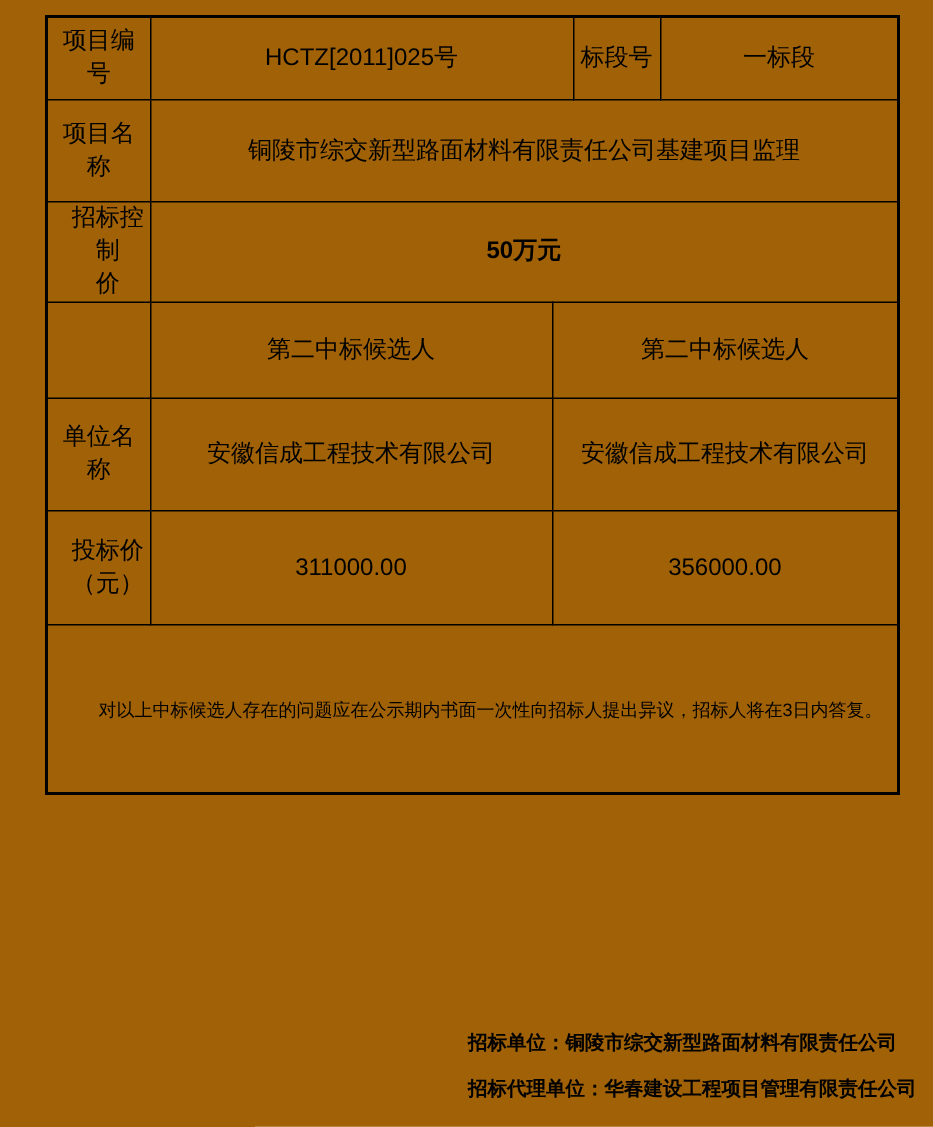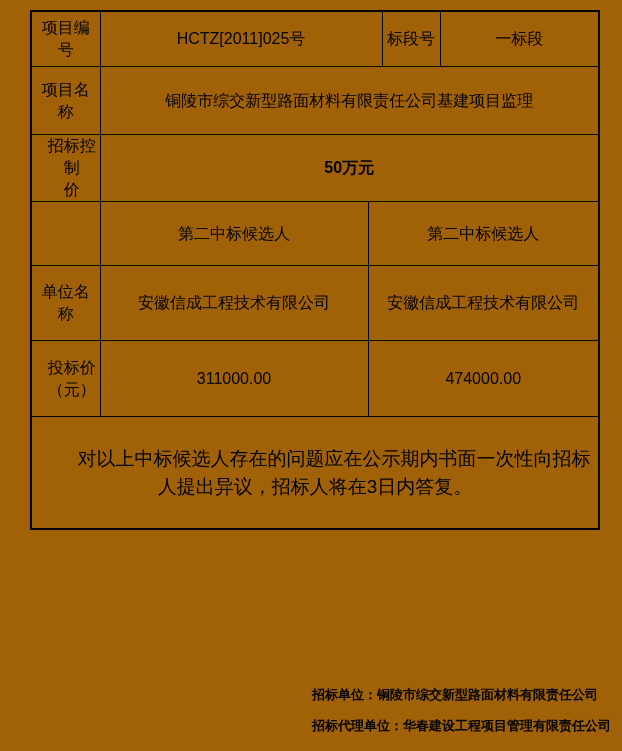--- a/index.html
+++ b/index.html
@@ -118,7 +118,7 @@
         <span class="label-line">（元）</span>
       </td>
       <td>311000.00</td>
-      <td colspan="3">474000.00</td>
+      <td colspan="3">356000.00</td>
     </tr>
 
 

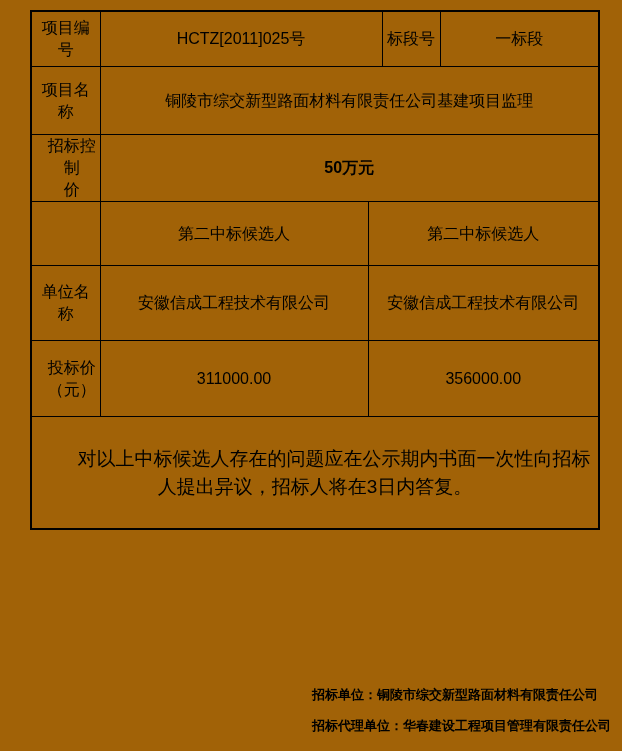--- a/index.html
+++ b/index.html
@@ -50,7 +50,7 @@
     margin: 0;
     text-indent: 2em;
     line-height: 28px;
-    font-size: 19px;
+    font-size: 12px;
   }
   .label-line { display: block; margin-left: 12px; }
   .footer-line {

